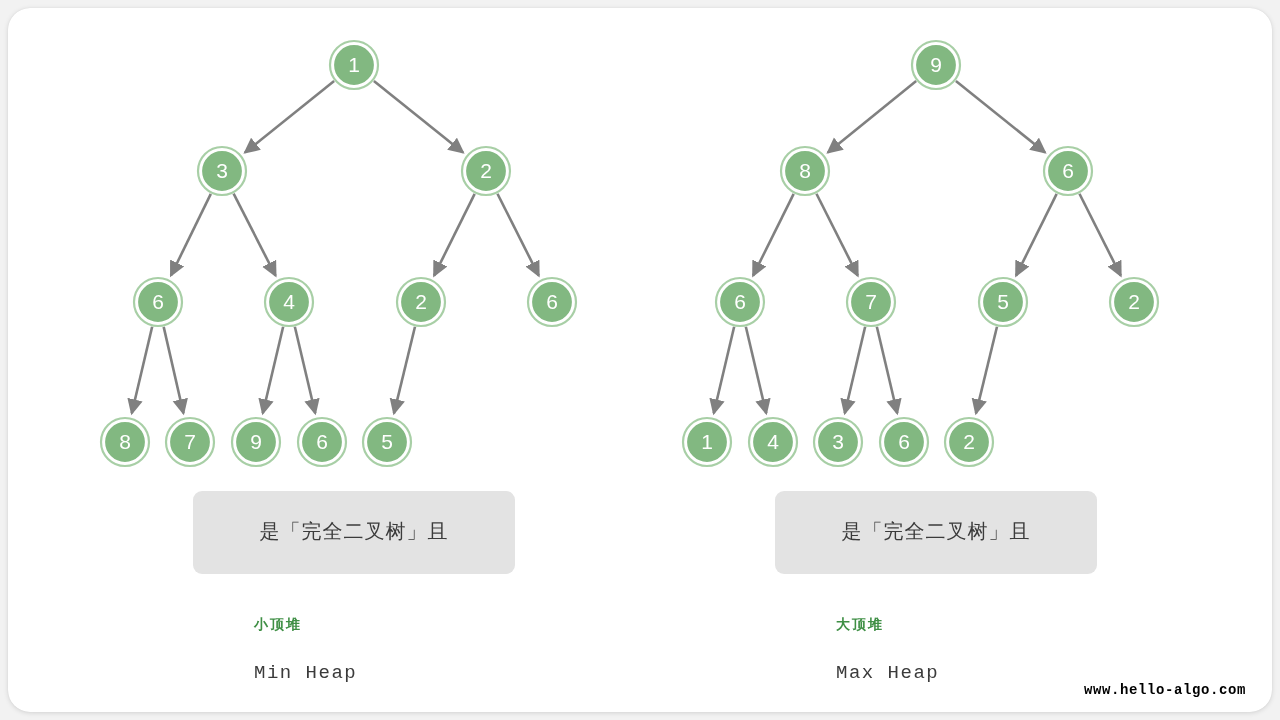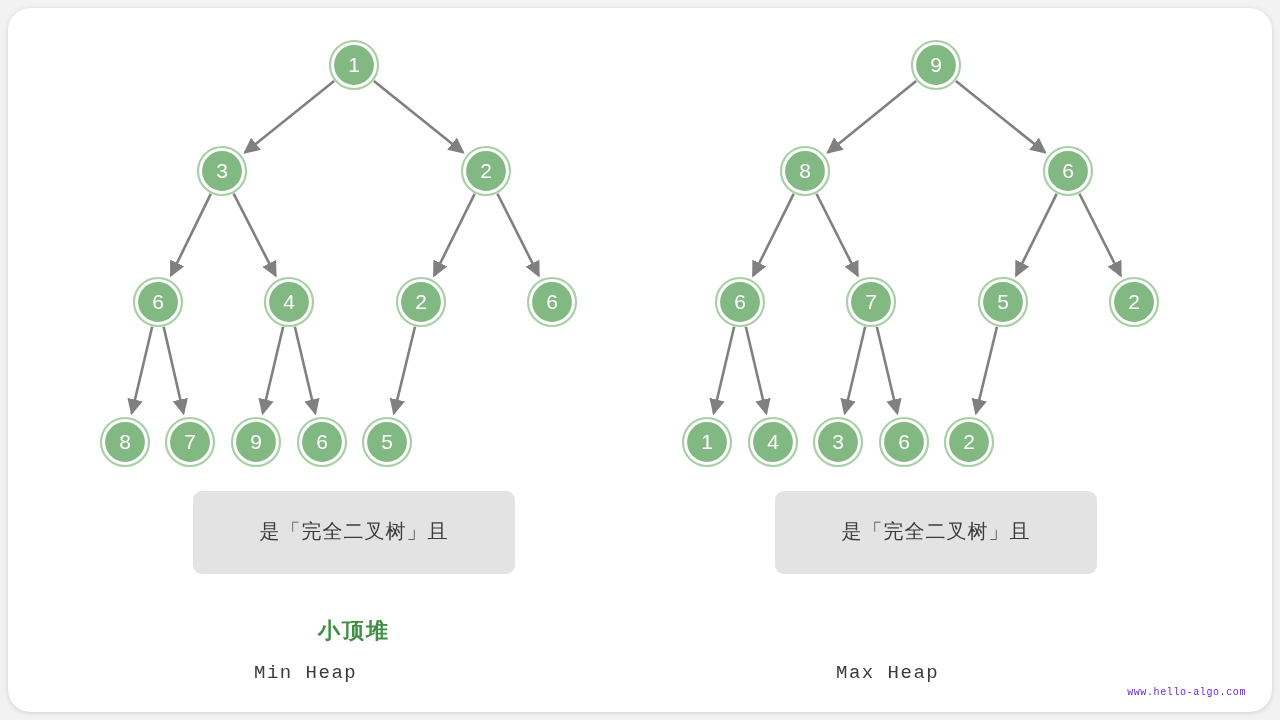--- a/index.html
+++ b/index.html
@@ -82,9 +82,9 @@
   }
   .heap-title {
     position: absolute;
-    text-align: center;
+    text-align: left;
     font-family: Liberation Serif, serif;
-    font-size: 22px;
+    font-size: 14px;
     font-weight: bold;
     color: #3f8f45;
     letter-spacing: 2px;

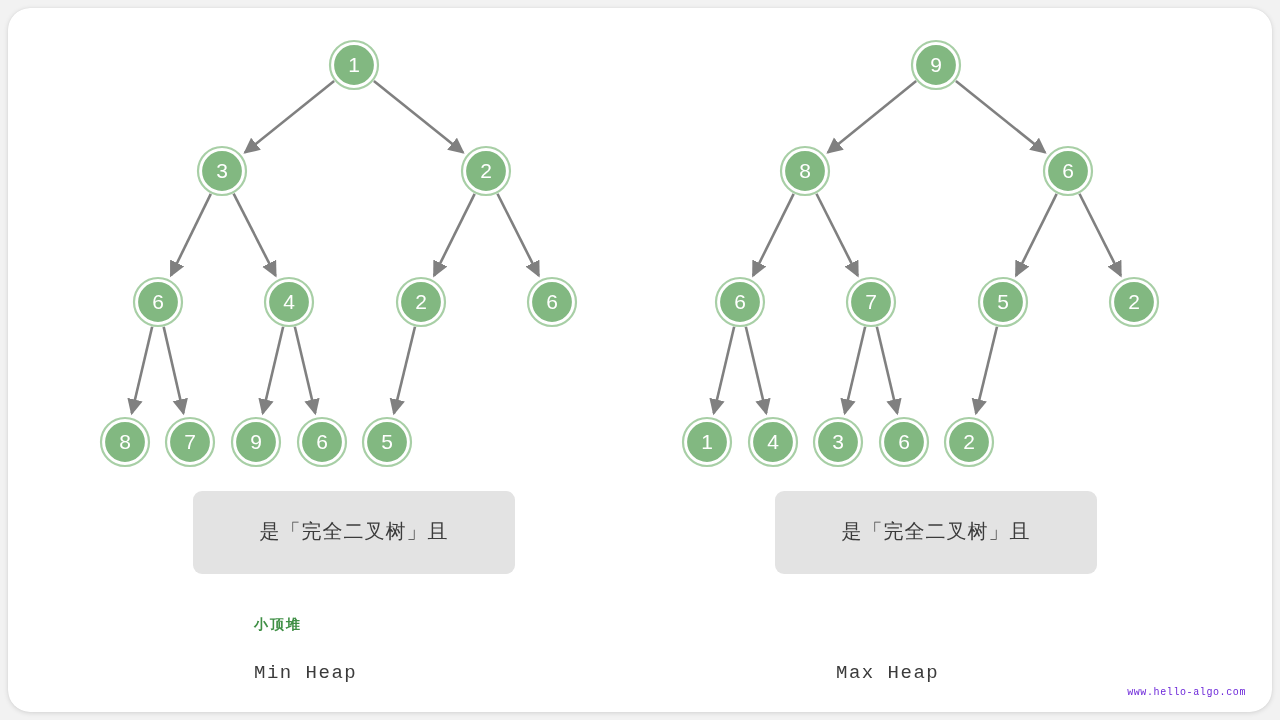--- a/index.html
+++ b/index.html
@@ -280,6 +280,7 @@
   <div class="heap-title" style="left:254px; top:616px; width:200px;">小顶堆</div>
   <div class="heap-subtitle" style="left:254px; top:662px; width:200px;">Min Heap</div>
 
+  <div class="heap-title" style="left:836px; top:616px; width:200px;">大顶堆</div>
   <div class="heap-subtitle" style="left:836px; top:662px; width:200px;">Max Heap</div>
 
   <div class="watermark">www.hello-algo.com</div>

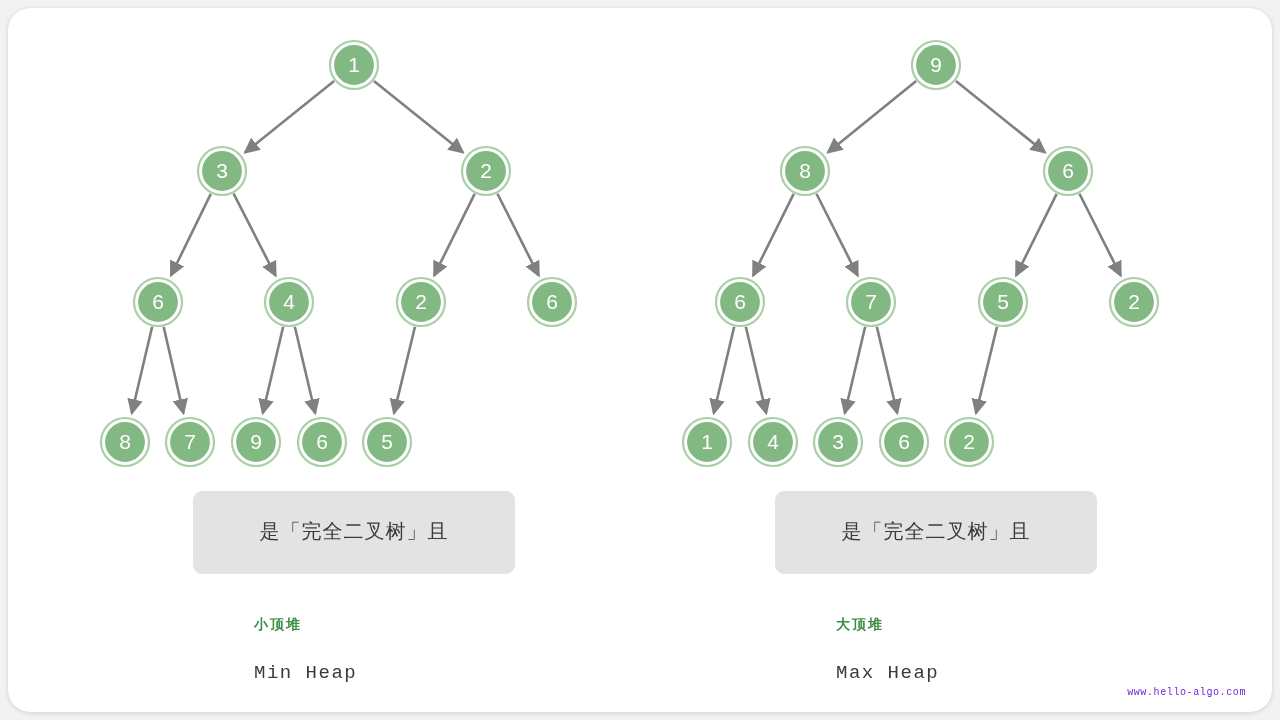--- a/index.html
+++ b/index.html
@@ -103,10 +103,11 @@
     right: 34px;
     bottom: 22px;
     font-family: "Liberation Mono", "DejaVu Sans Mono", monospace;
-    font-size: 10px;
-    color: #6d28d9;
+    font-size: 14px;
+    color: #000000;
     letter-spacing: 0.6px;
     white-space: nowrap;
+    font-weight: bold;
   }
 </style>
 </head>

